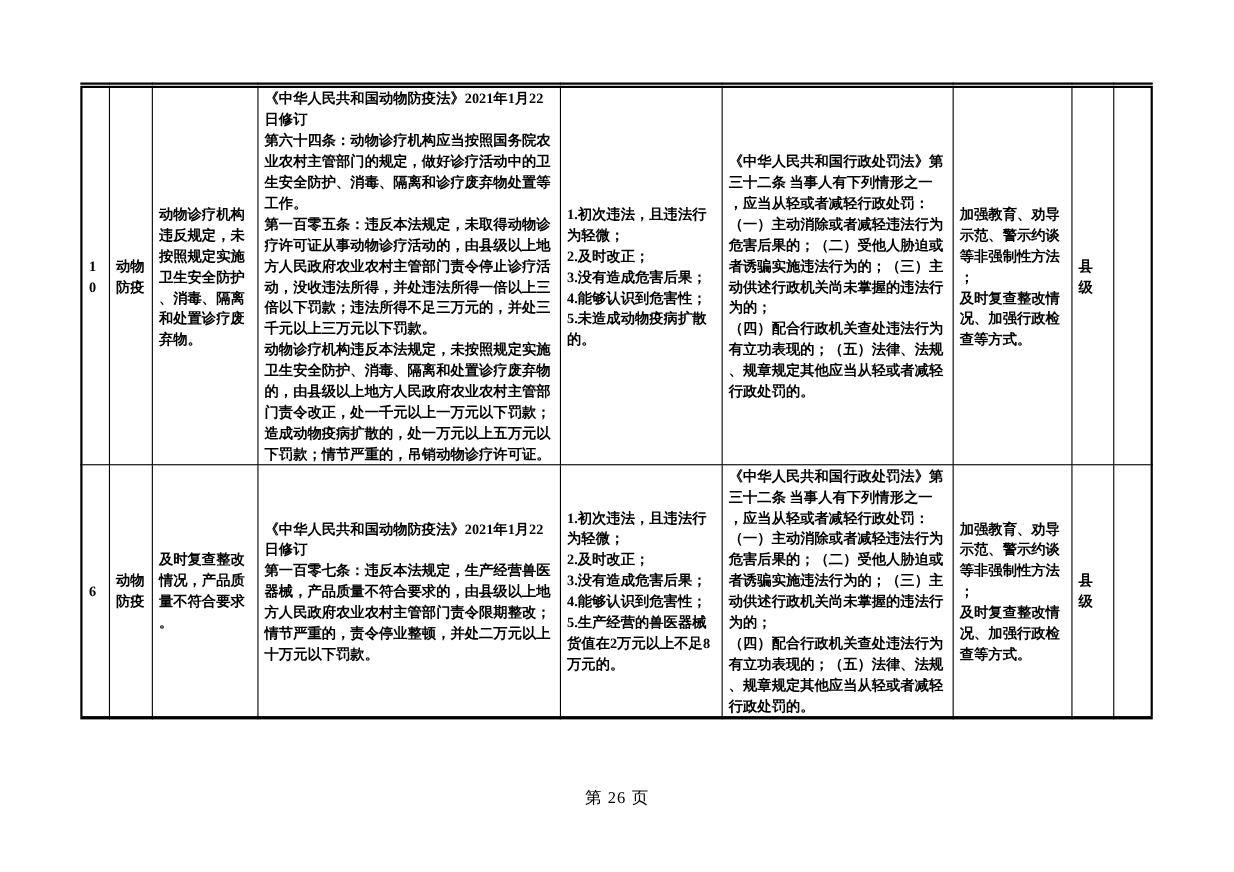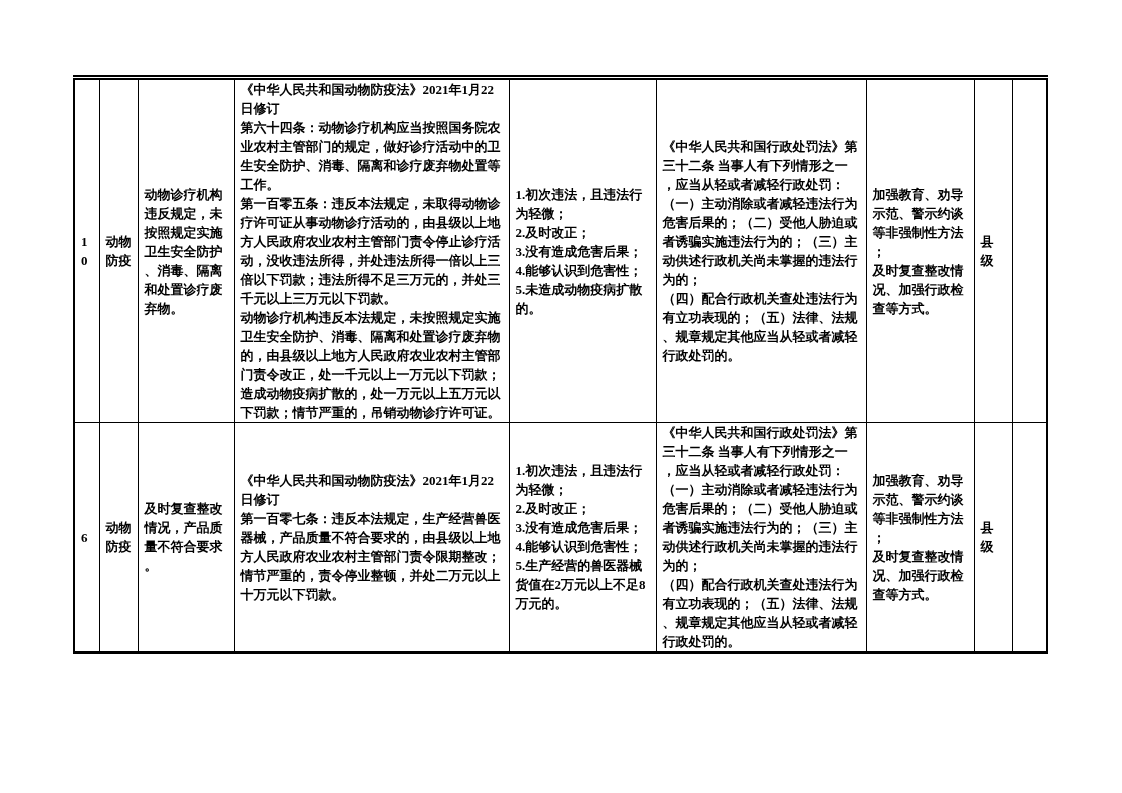--- a/index.html
+++ b/index.html
@@ -110,6 +110,7 @@
     </tbody>
   </table>
 
+  <div class="footer">第  26  页</div>
 
 </div>
 

